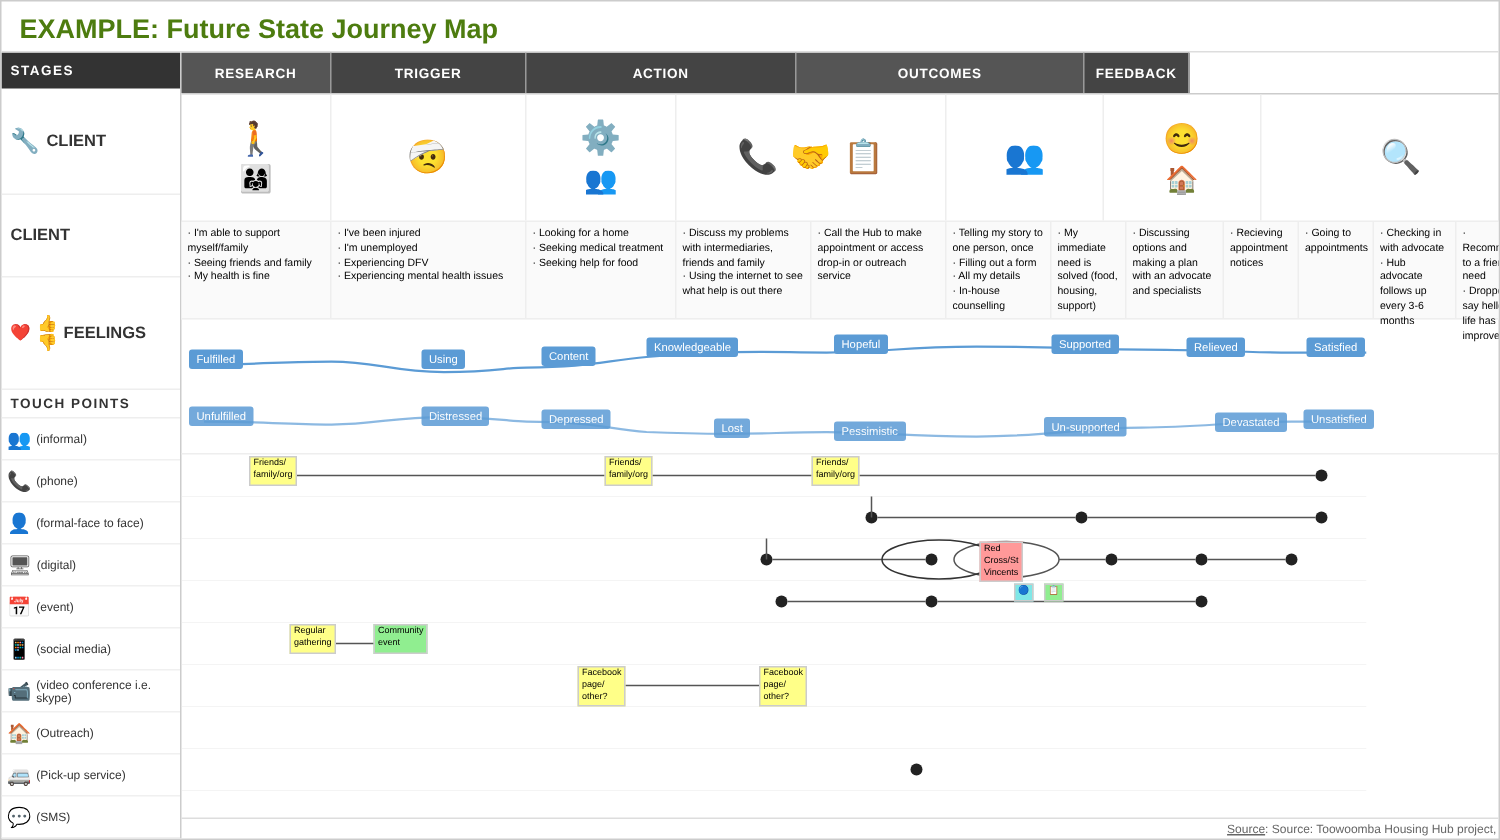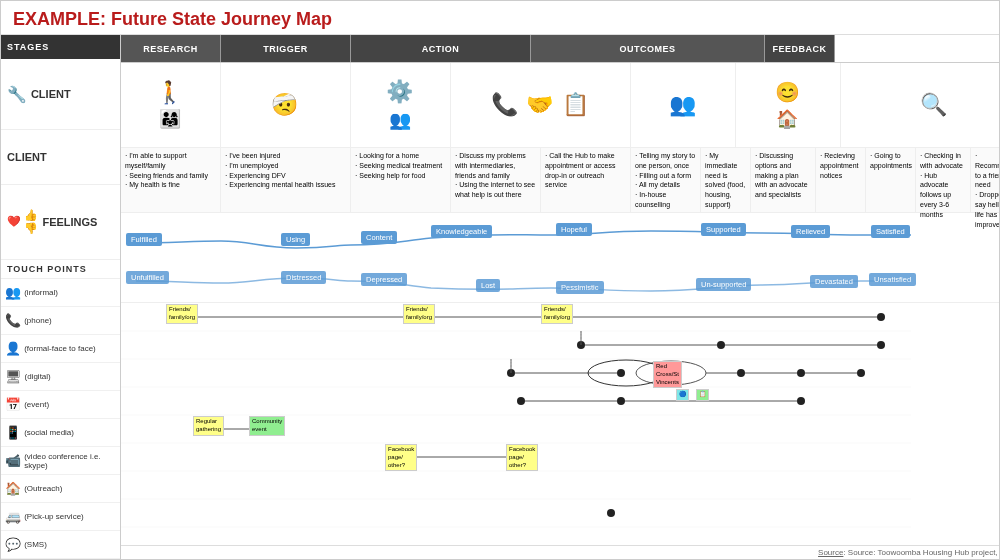--- a/index.html
+++ b/index.html
@@ -26,7 +26,7 @@
     .title-bar h1 {
       font-size: 18px;
       font-weight: bold;
-      color: #b91c1c;
+      color: #4d7c0f;
     }
     .main-content {
       display: flex;

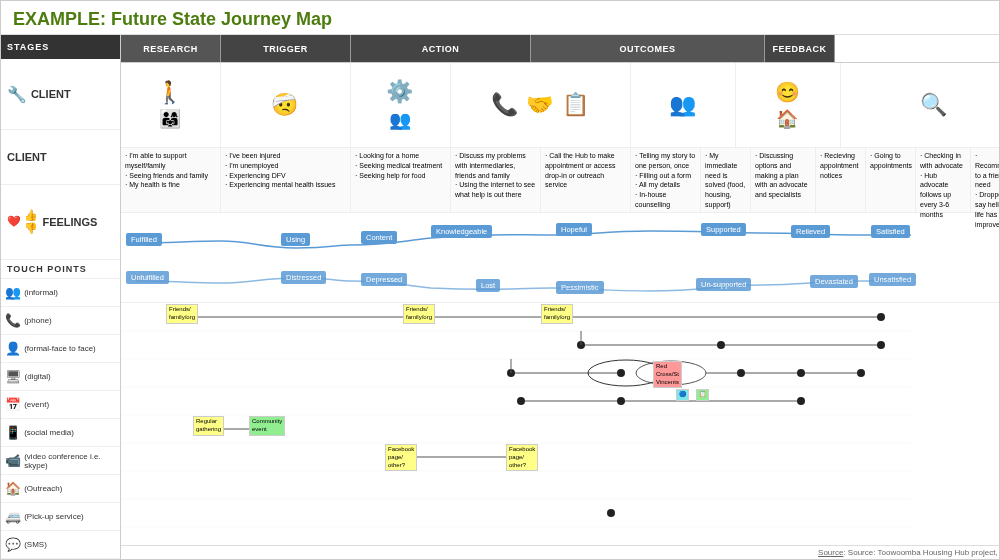--- a/index.html
+++ b/index.html
@@ -135,7 +135,7 @@
     .stage-trigger { background: #444; width: 130px; }
     .stage-research { background: #555; width: 100px; }
     .stage-action { background: #444; width: 180px; }
-    .stage-outcomes { background: #555; width: 234px; }
+    .stage-outcomes { background: #555; width: 192px; }
     .stage-feedback { background: #444; width: 70px; }
     .right-content {
       flex: 1;

